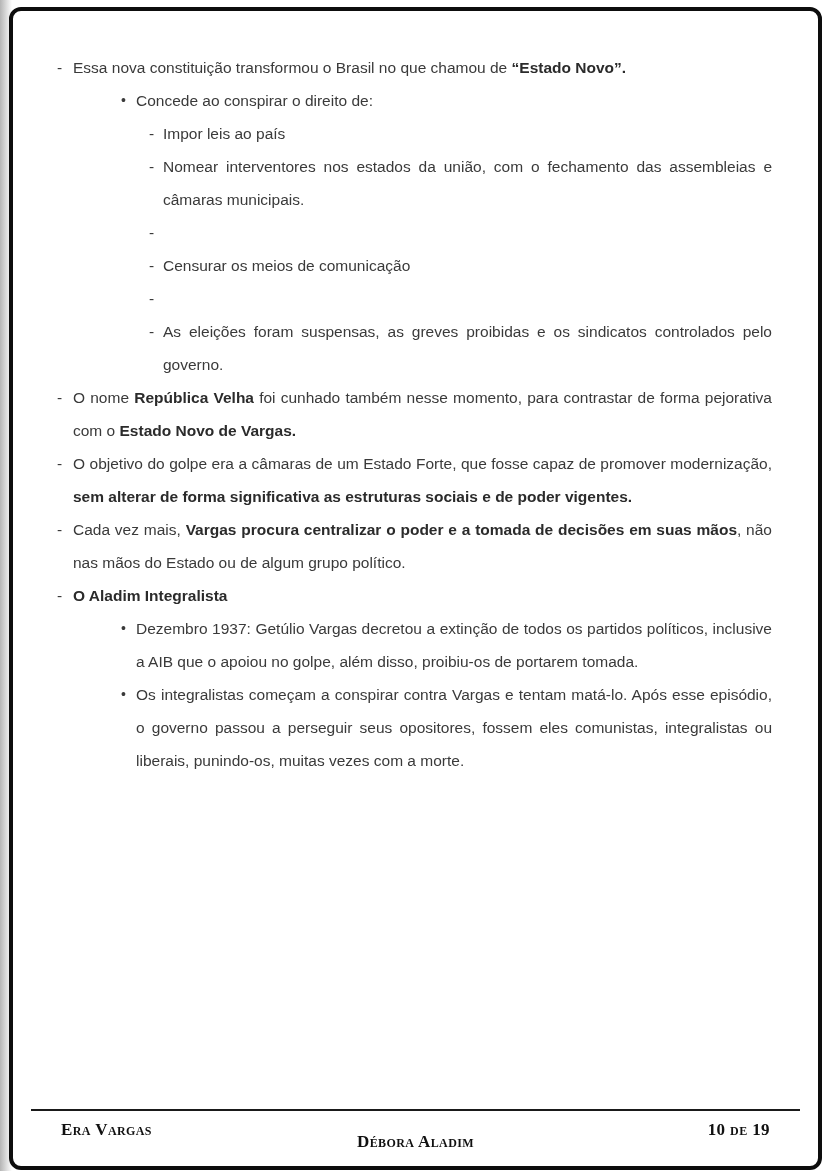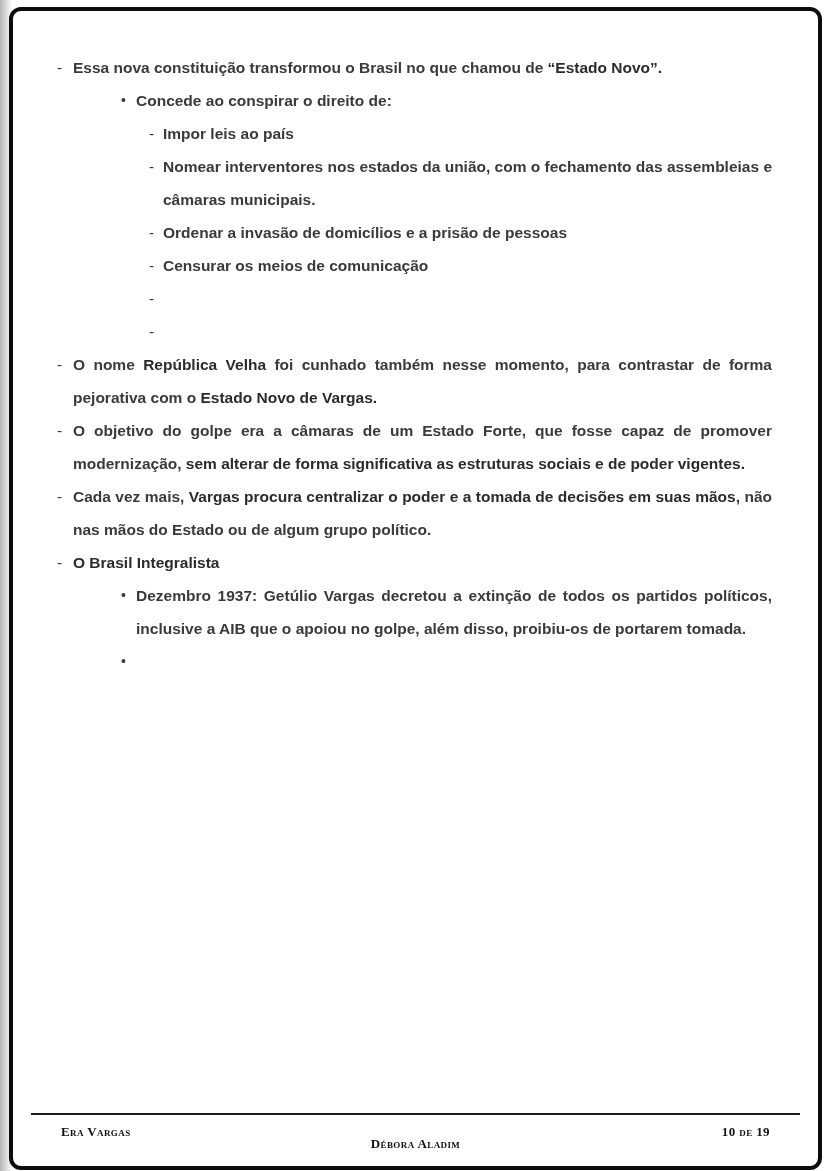--- a/index.html
+++ b/index.html
@@ -50,7 +50,6 @@
   .item-text {
     flex: 1 1 auto;
     text-align: justify;
-    font-weight: bold;
   }
   .item-text b { color: #2b2b2b; }
   .footer {

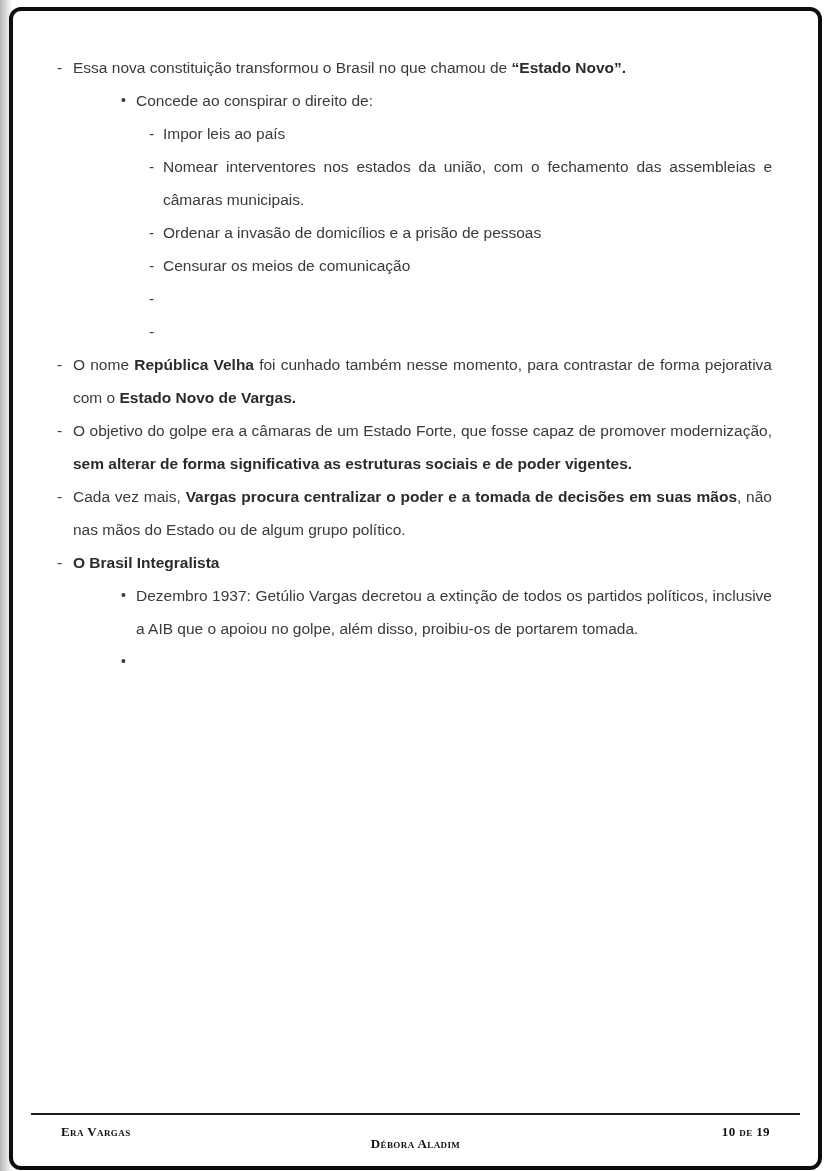--- a/index.html
+++ b/index.html
@@ -103,7 +103,6 @@
       </div>
       <div class="item level-3">
         <span class="bullet">-</span>
-        <div class="item-text"><span>Ordenar a invasão de domicílios e a prisão de pessoas</span></div>
       </div>
       <div class="item level-3">
         <span class="bullet">-</span>

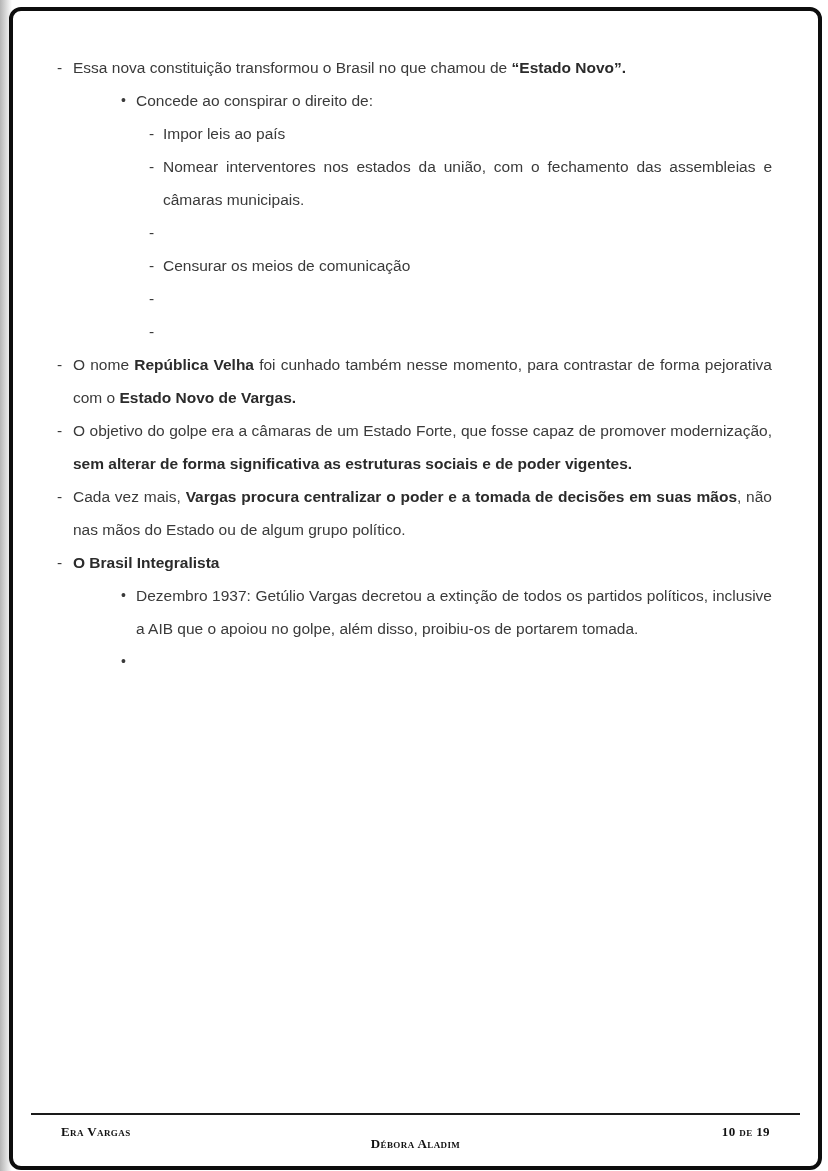--- a/index.html
+++ b/index.html
@@ -113,6 +113,7 @@
       </div>
       <div class="item level-3">
         <span class="bullet">-</span>
+        <div class="item-text"><span>As eleições foram suspensas, as greves proibidas e os sindicatos controlados pelo governo.</span></div>
       </div>
       <div class="item level-1">
         <span class="bullet">-</span>

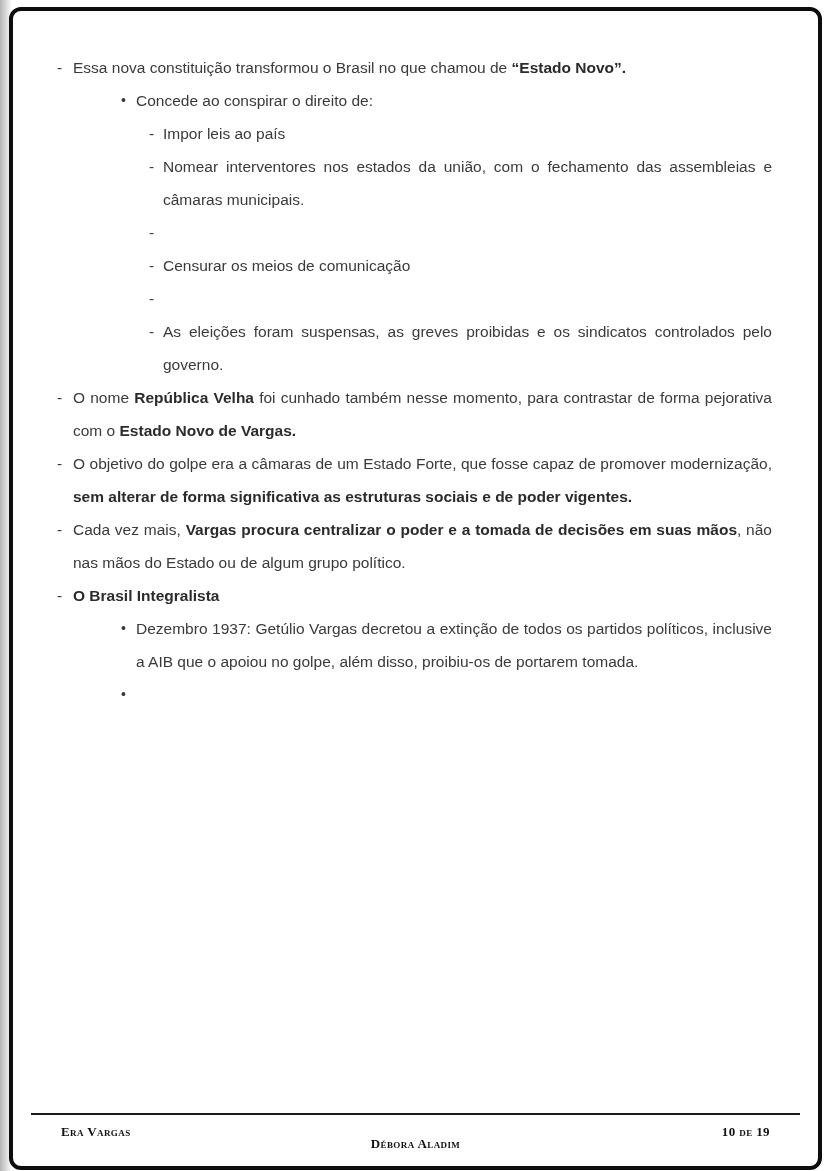--- a/index.html
+++ b/index.html
@@ -129,7 +129,7 @@
       </div>
       <div class="item level-1">
         <span class="bullet">-</span>
-        <div class="item-text"><b>O Brasil Integralista</b></div>
+        <div class="item-text"><b>O Aladim Integralista</b></div>
       </div>
       <div class="item level-2">
         <span class="bullet">•</span>

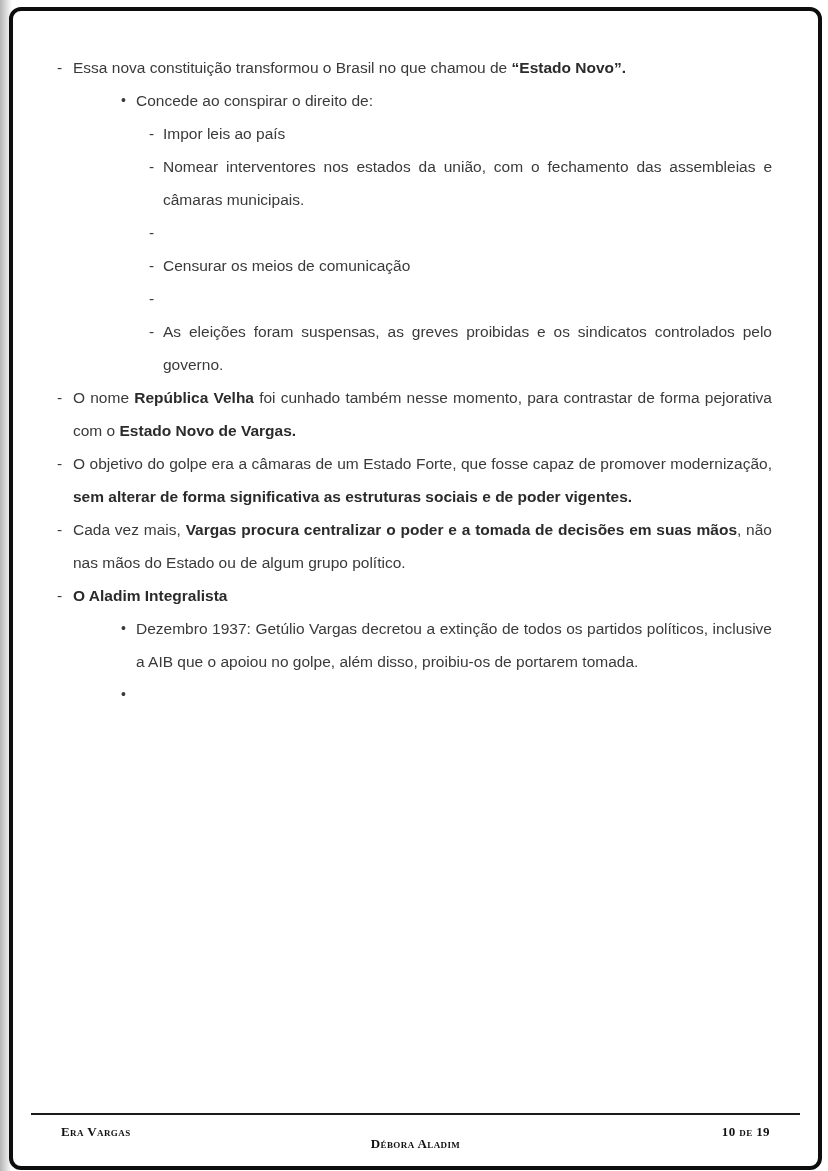--- a/index.html
+++ b/index.html
@@ -137,6 +137,7 @@
       </div>
       <div class="item level-2">
         <span class="bullet">•</span>
+        <div class="item-text"><span>Os integralistas começam a conspirar contra Vargas e tentam matá-lo. Após esse episódio, o governo passou a perseguir seus opositores, fossem eles comunistas, integralistas ou liberais, punindo-os, muitas vezes com a morte.</span></div>
       </div>
     </div>
 

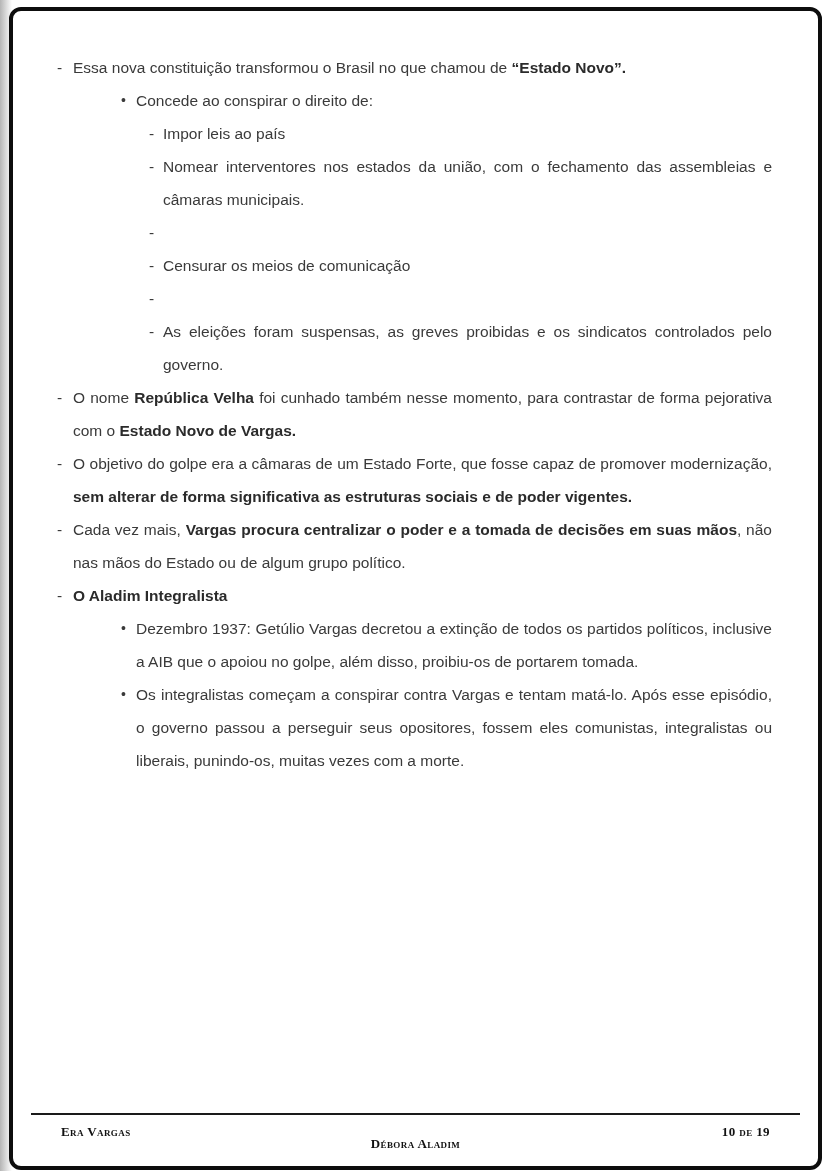--- a/index.html
+++ b/index.html
@@ -70,7 +70,7 @@
     font-weight: 700;
     font-variant: small-caps;
     letter-spacing: 0.4px;
-    font-size: 13px;
+    font-size: 17px;
     color: #111111;
   }
   .footer-row .f-left { justify-self: start; }

